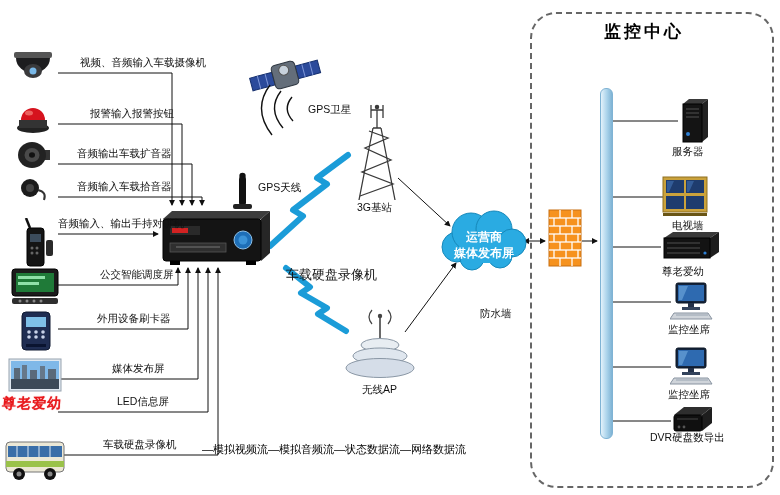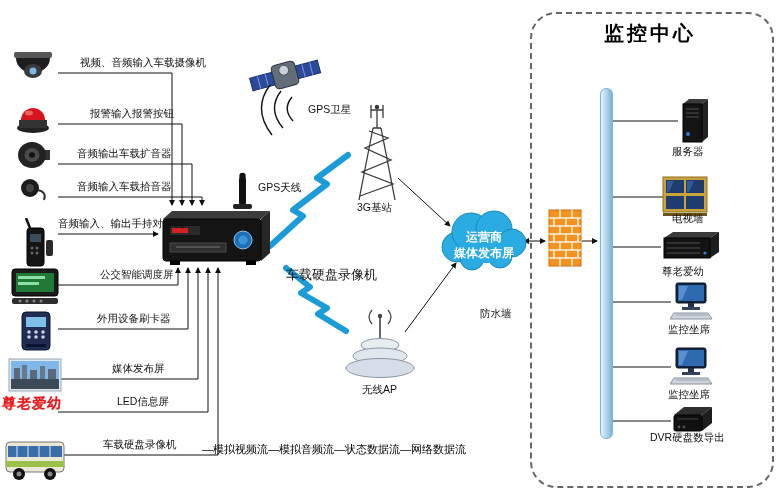--- a/index.html
+++ b/index.html
@@ -15,7 +15,7 @@
     border:2px dashed #666;border-radius:26px;background:transparent;
   }
   .mc-title{
-    position:absolute;z-index:3;left:604px;top:20px;font-size:20px;font-weight:bold;
+    position:absolute;z-index:3;left:604px;top:20px;font-size:17px;font-weight:bold;
     letter-spacing:3px;color:#000;
   }
   .bus-bar{

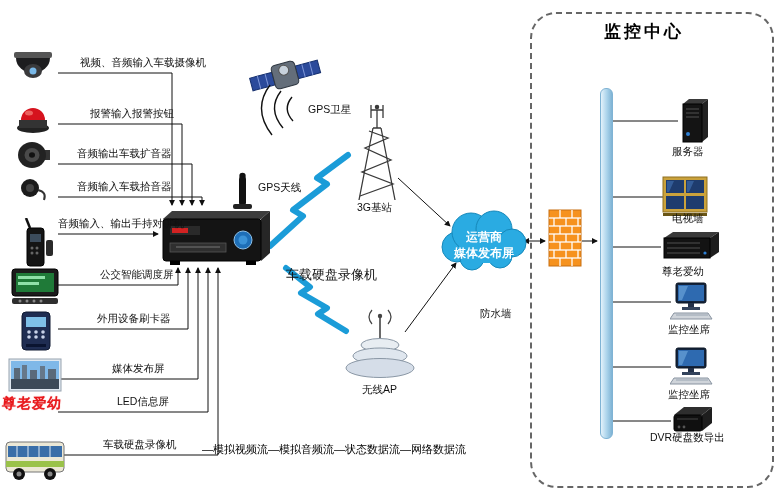--- a/index.html
+++ b/index.html
@@ -336,7 +336,7 @@
       <rect x="1" y="37" width="44" height="3" fill="#6a5616"></rect>
     </svg>
   </div>
-  <div class="lbl" style="left:672px;top:212px">电视墙</div>
+  <div class="lbl" style="left:672px;top:219px">电视墙</div>
 
   <div class="icon" style="left:660px;top:230px">
     <svg width="62" height="32" viewBox="0 0 62 32">

